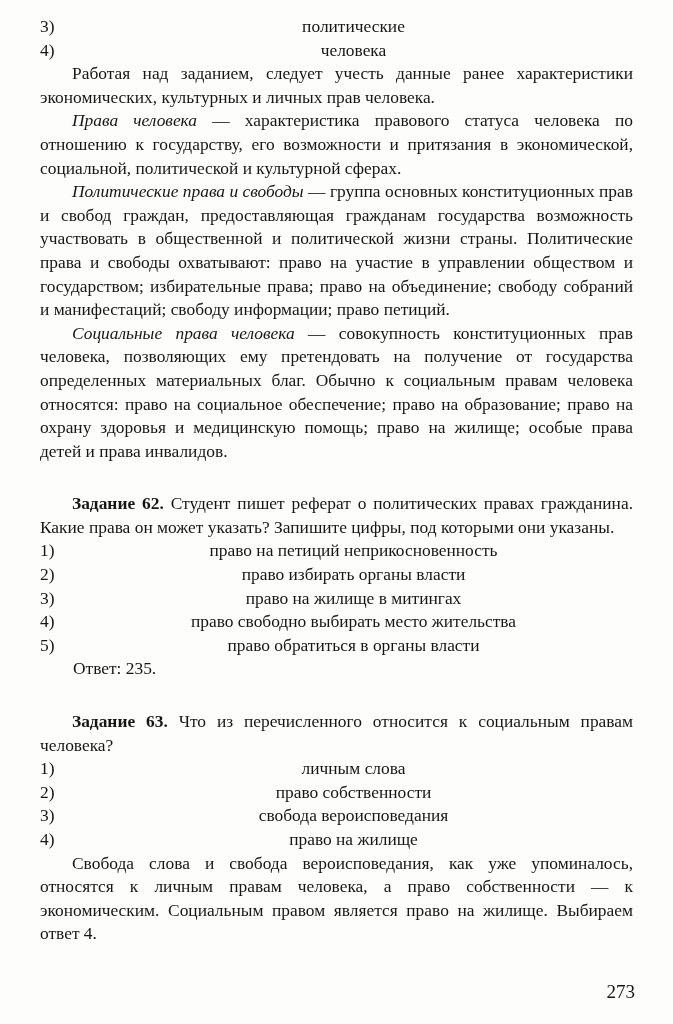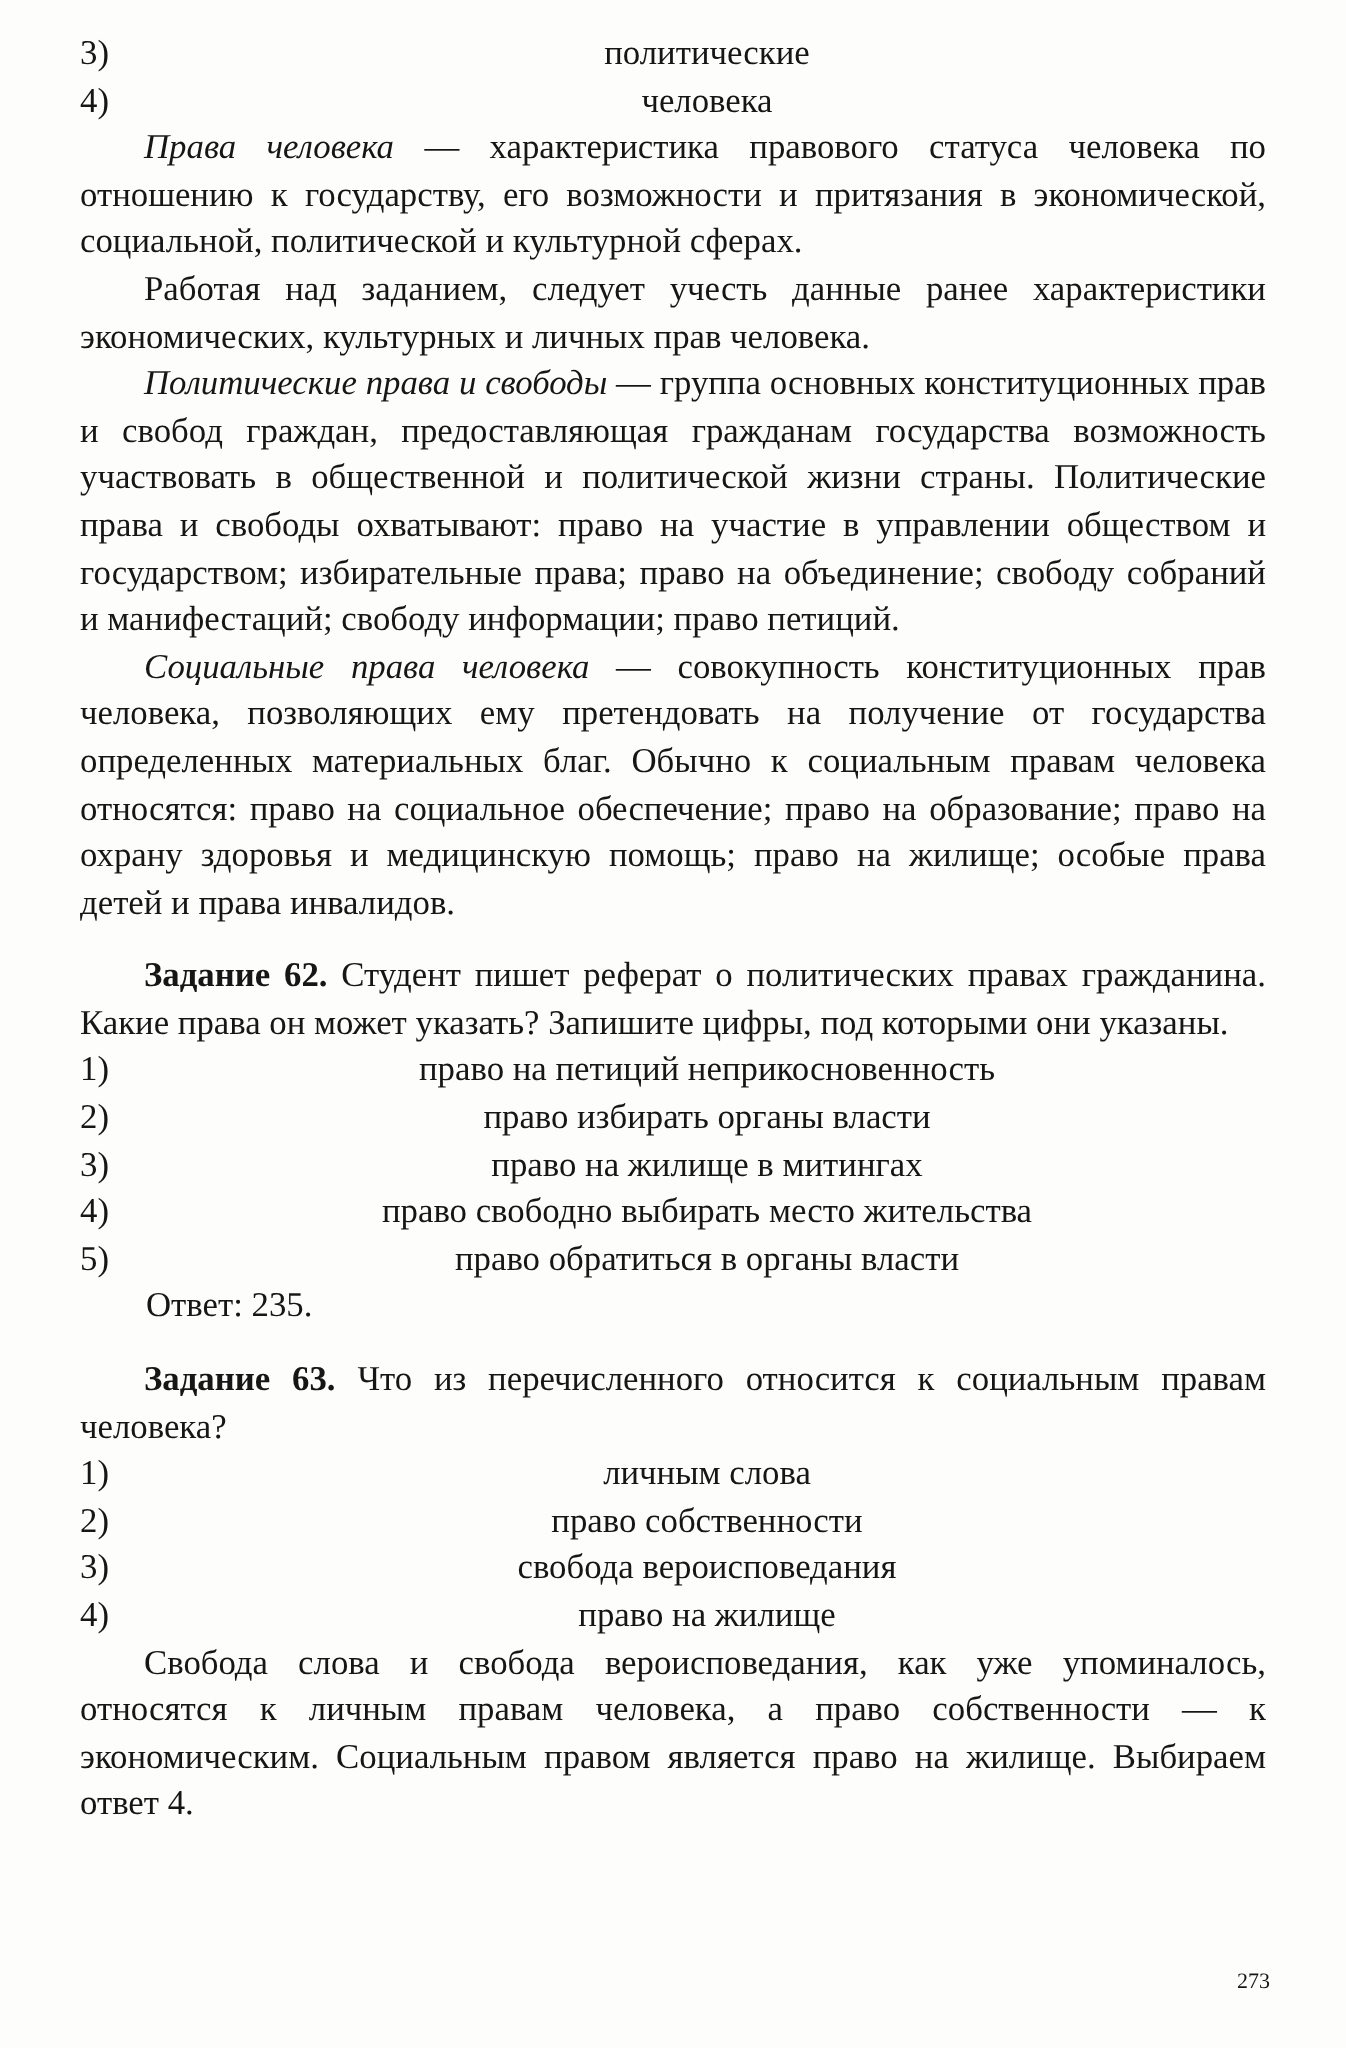--- a/index.html
+++ b/index.html
@@ -73,9 +73,9 @@
   </div>
 
 
+  <p>Работая над заданием, следует учесть данные ранее характеристики экономических, культурных и личных прав человека.</p>
+
   <p><span class="term">Права человека</span><span> — </span><span>характеристика правового статуса человека по отношению к государству, его возможности и притязания в экономической, социальной, политической и культурной сферах.</span></p>
-
-  <p>Работая над заданием, следует учесть данные ранее характеристики экономических, культурных и личных прав человека.</p>
 
   <p><span class="term">Политические права и свободы</span><span> — </span><span>группа основных конституционных прав и свобод граждан, предоставляющая гражданам государства возможность участвовать в общественной и политической жизни страны. Политические права и свободы охватывают: право на участие в управлении обществом и государством; избирательные права; право на объединение; свободу собраний и манифестаций; свободу информации; право петиций.</span></p>
 

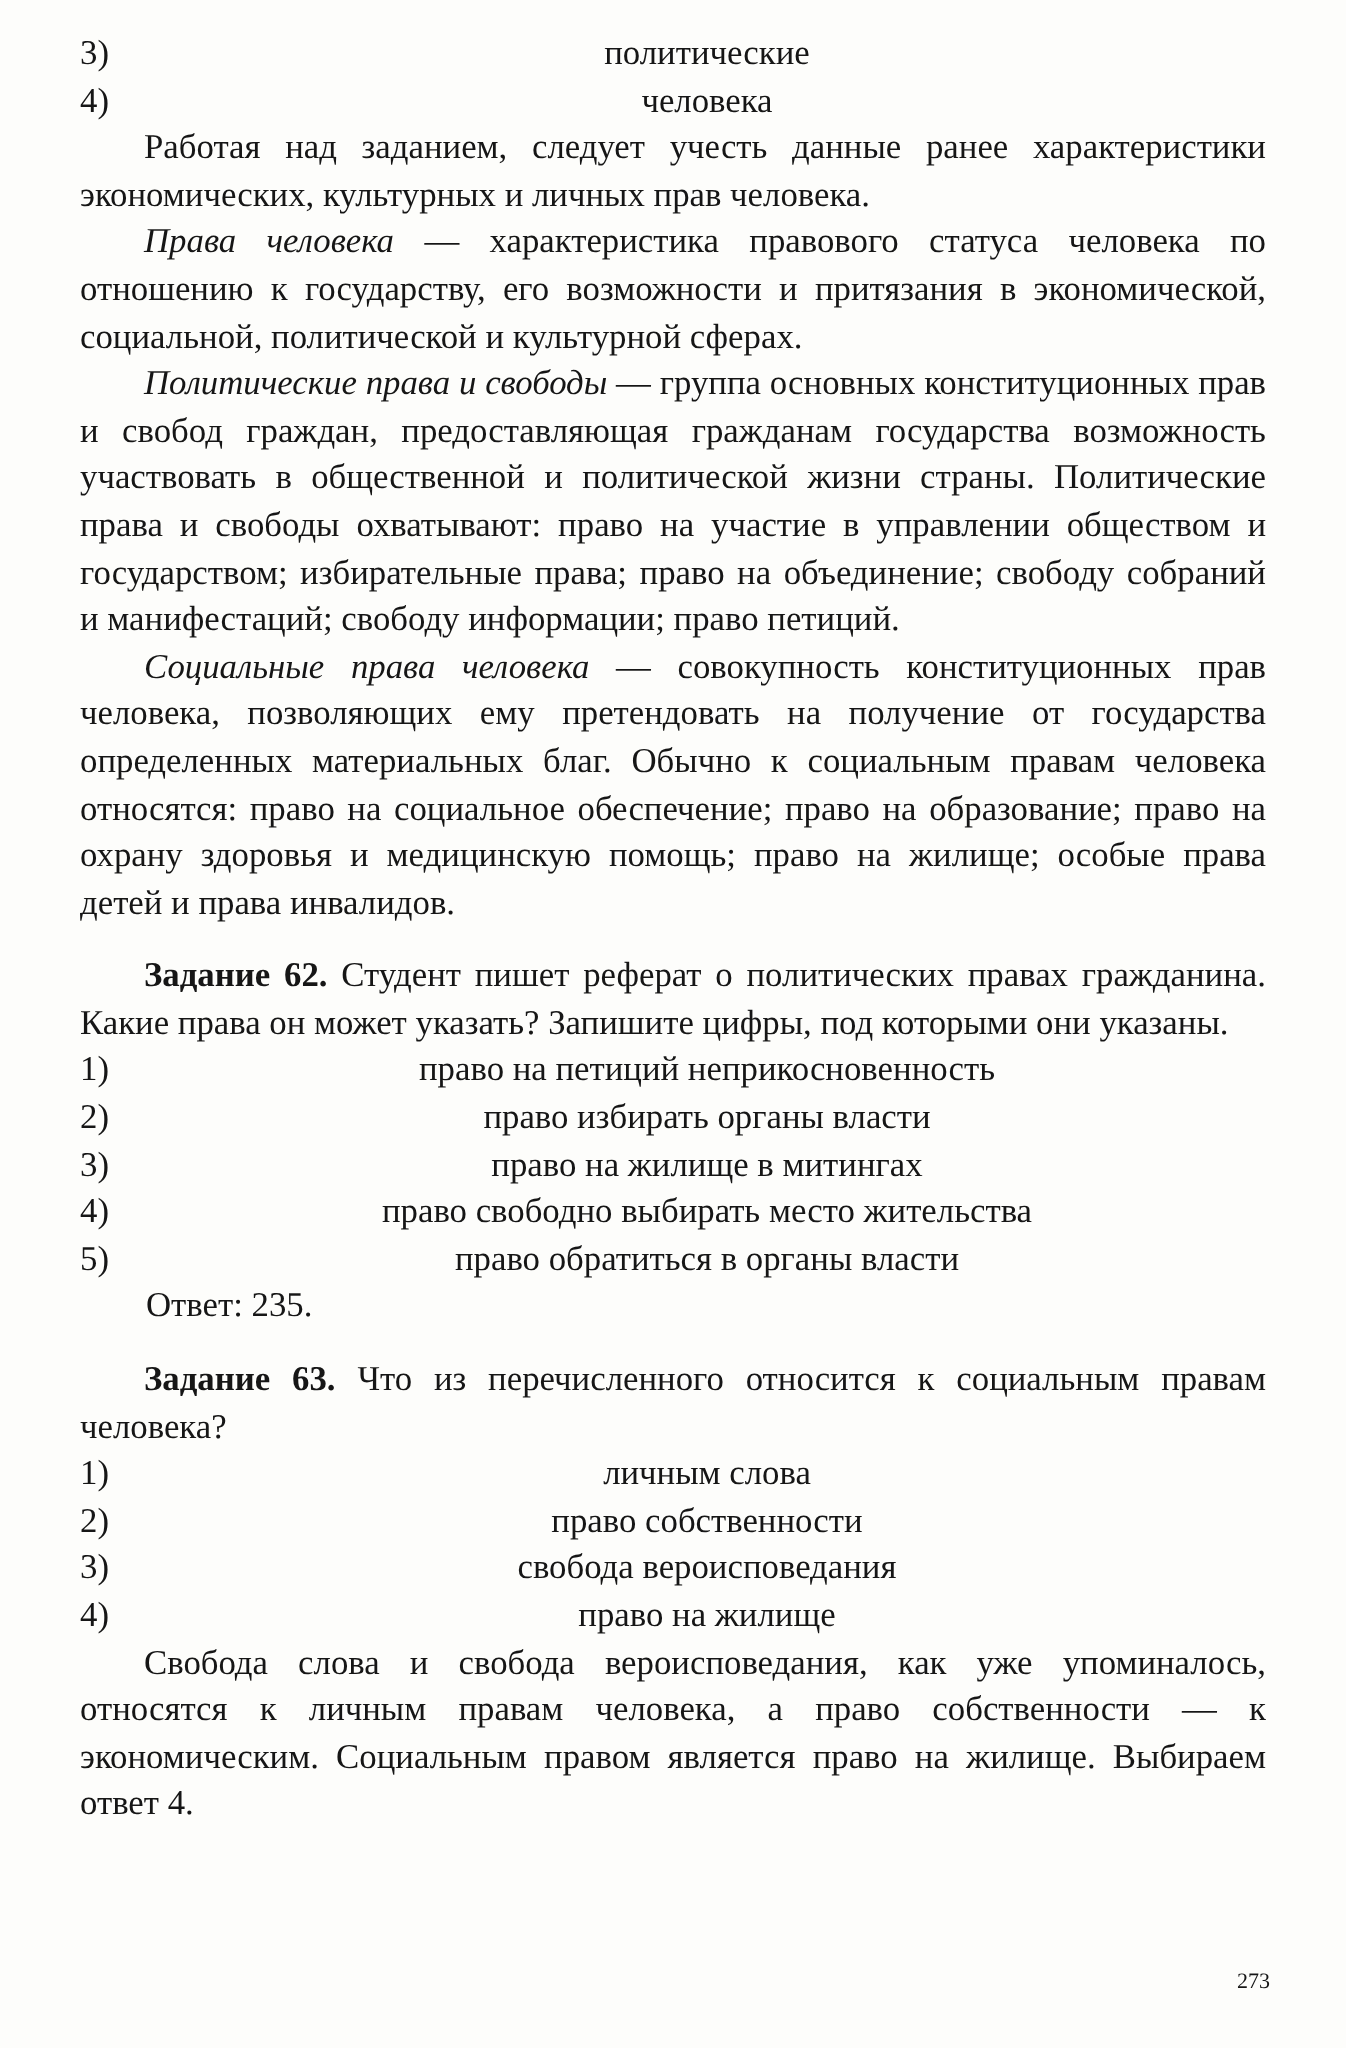--- a/index.html
+++ b/index.html
@@ -30,7 +30,7 @@
     font-style: italic;
   }
   .task-para {
-    margin-top: 13px;
+    margin-top: 29px;
   }
   .task-label {
     font-weight: bold;

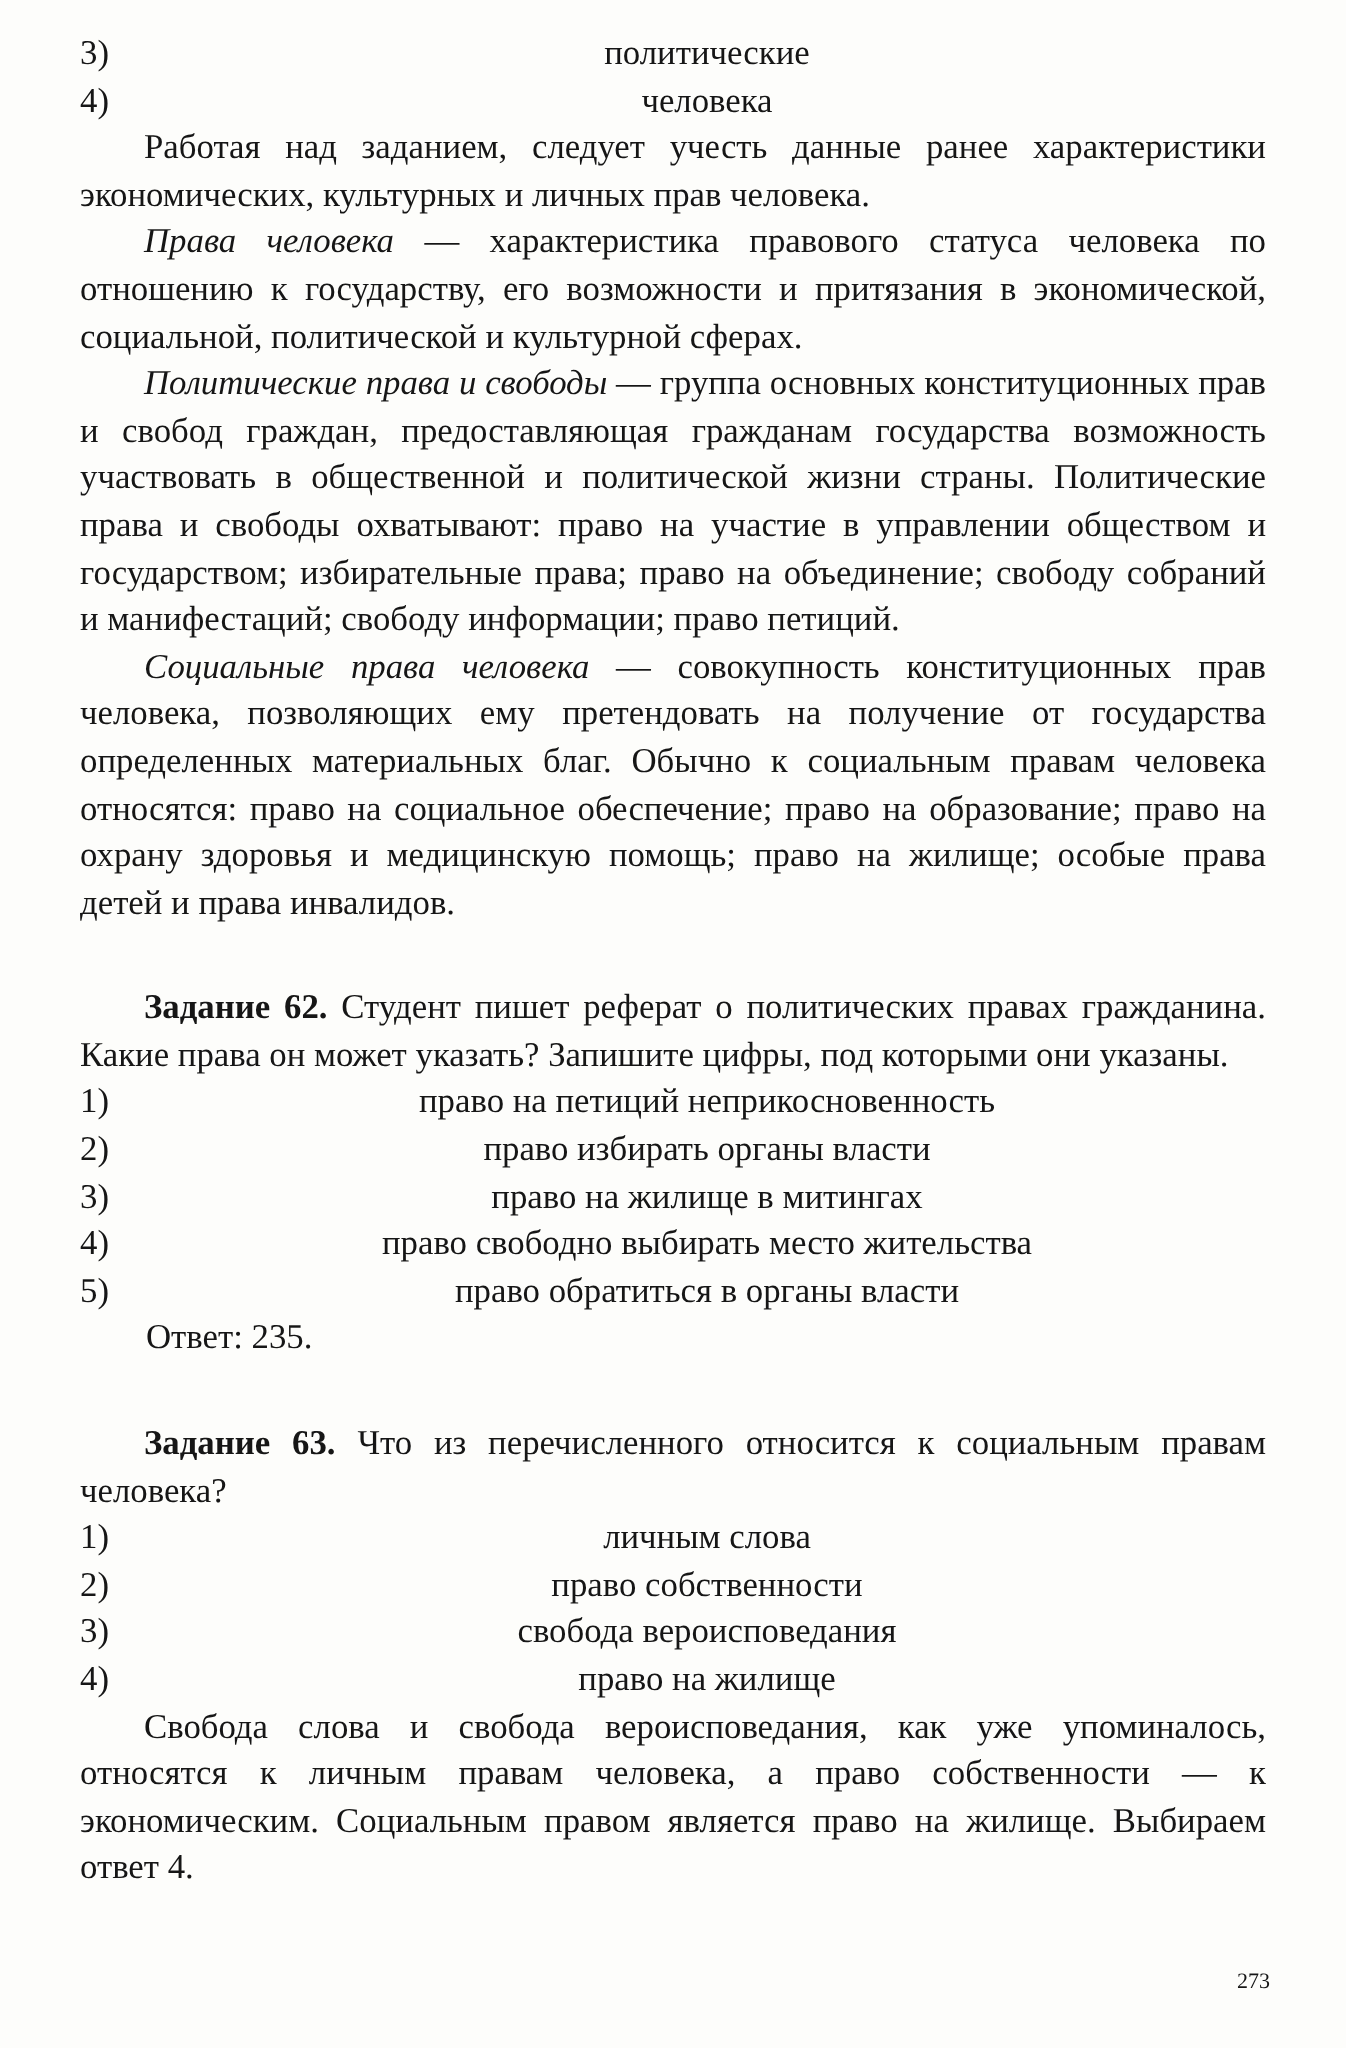--- a/index.html
+++ b/index.html
@@ -55,7 +55,7 @@
     position: absolute;
     right: 38px;
     bottom: 20px;
-    font-size: 11px;
+    font-size: 19px;
   }
 </style>
 </head>

